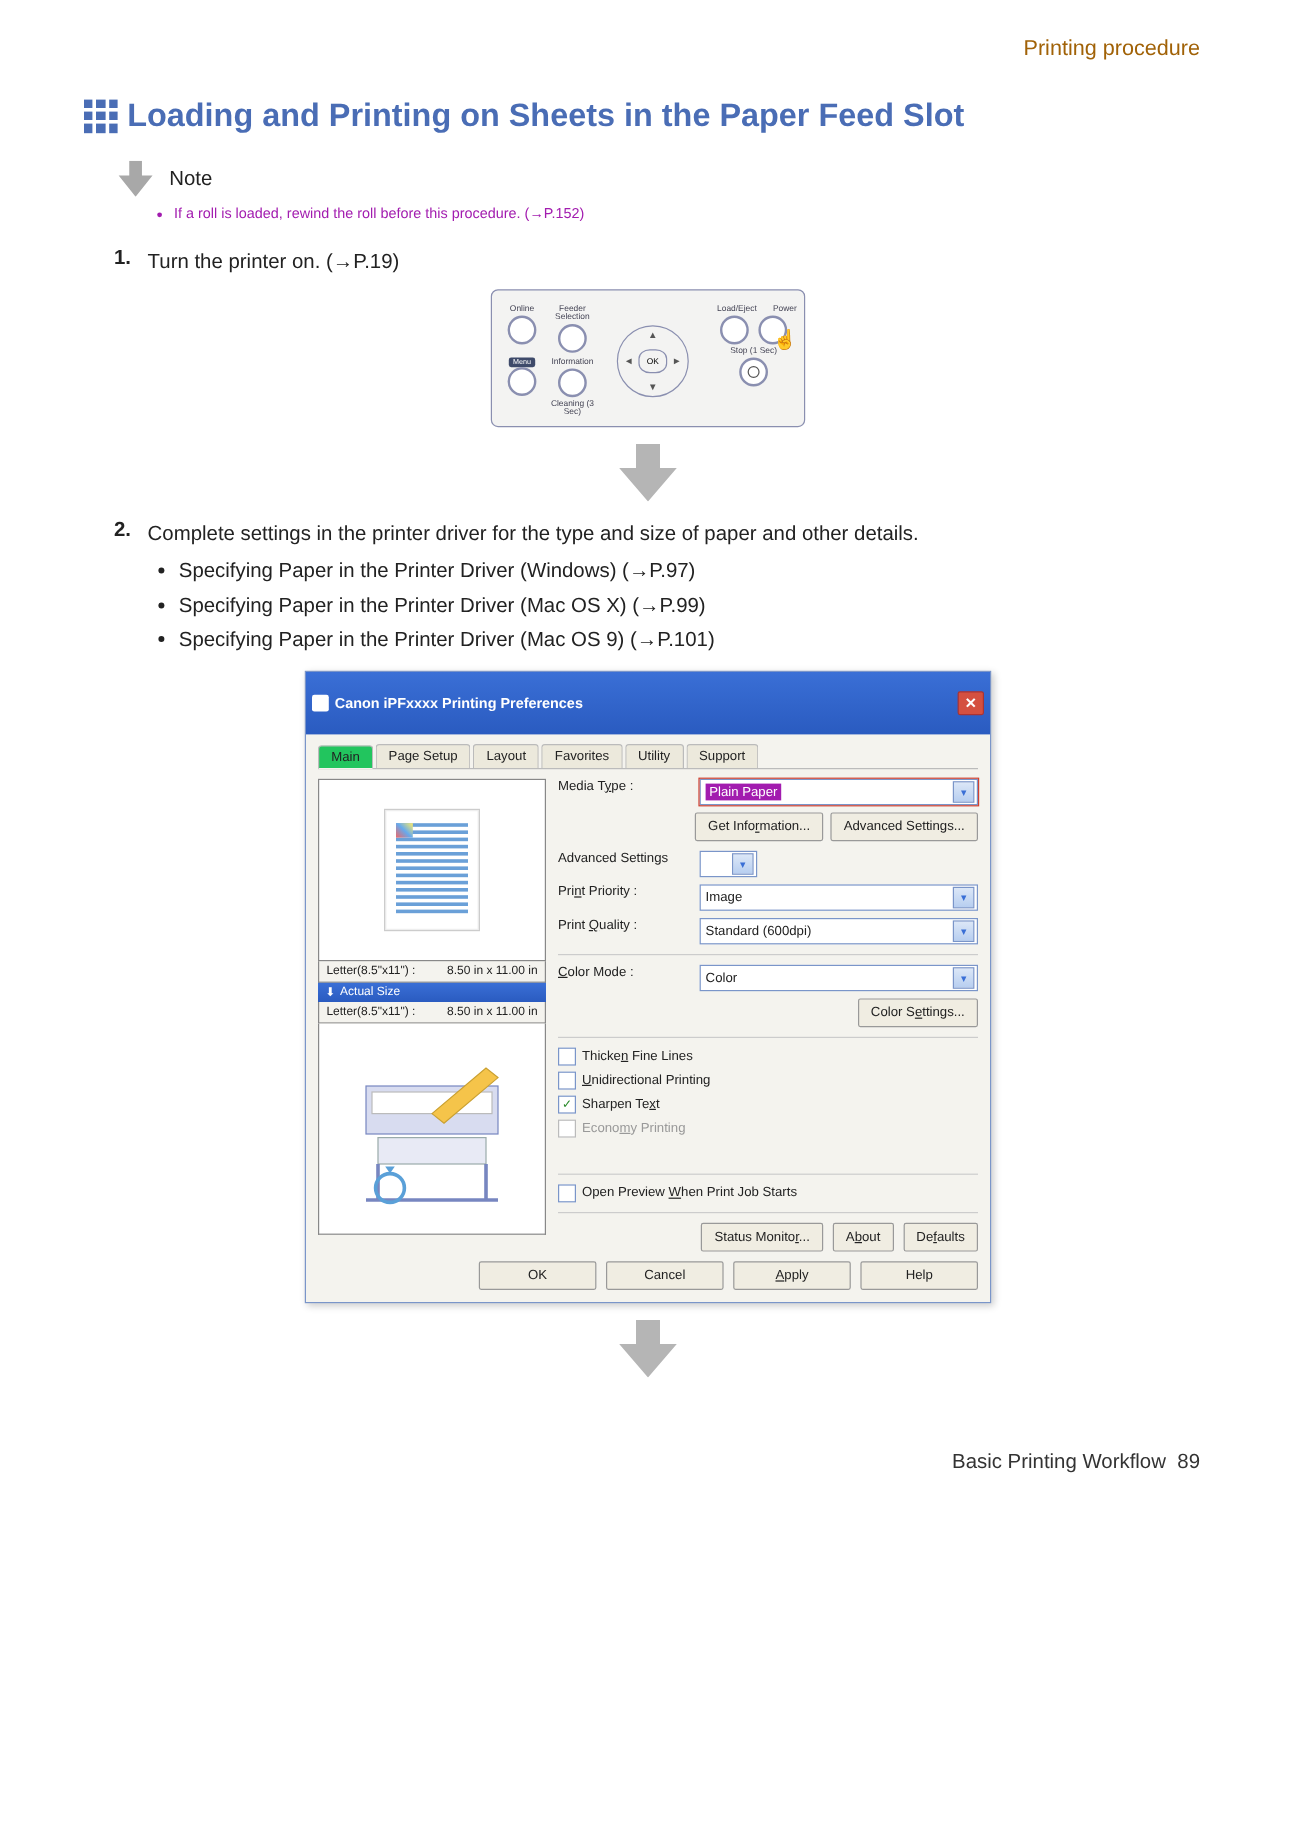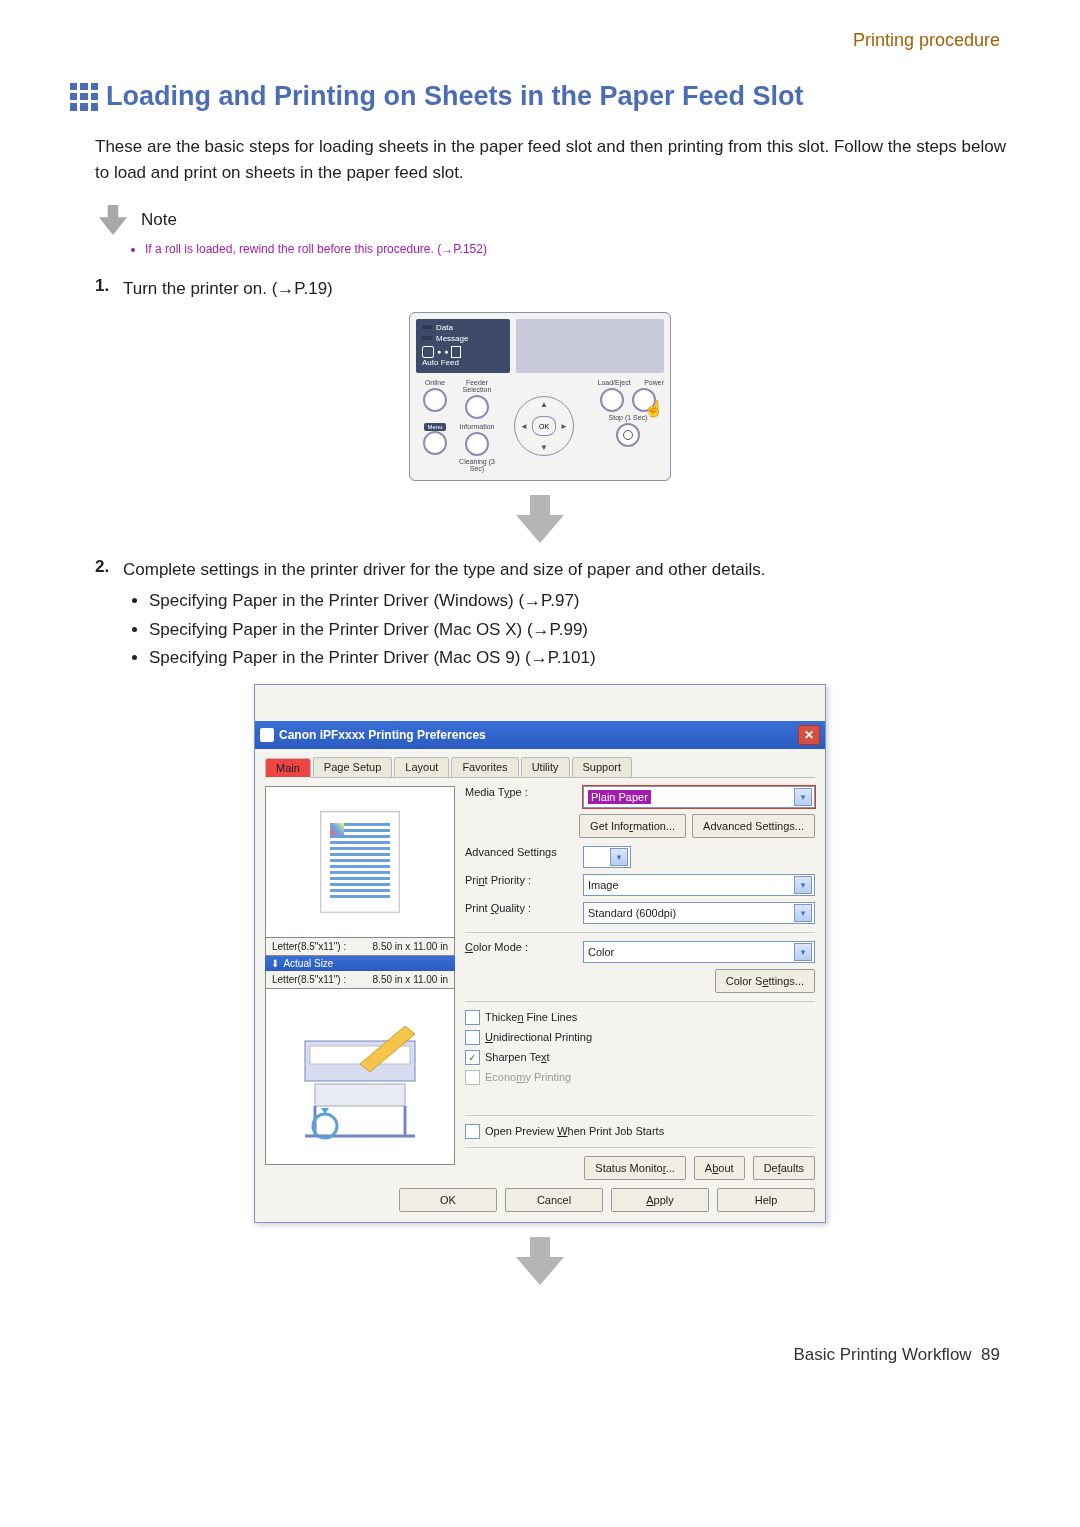--- a/index.html
+++ b/index.html
@@ -334,7 +334,6 @@
     <div class="title-text">Loading and Printing on Sheets in the Paper Feed Slot</div>
   </div>
 
-  <div class="intro">These are the basic steps for loading sheets in the paper feed slot and then printing from this slot. Follow the steps below to load and print on sheets in the paper feed slot.</div>
 
   <div class="note-block">
     <div class="note-head">

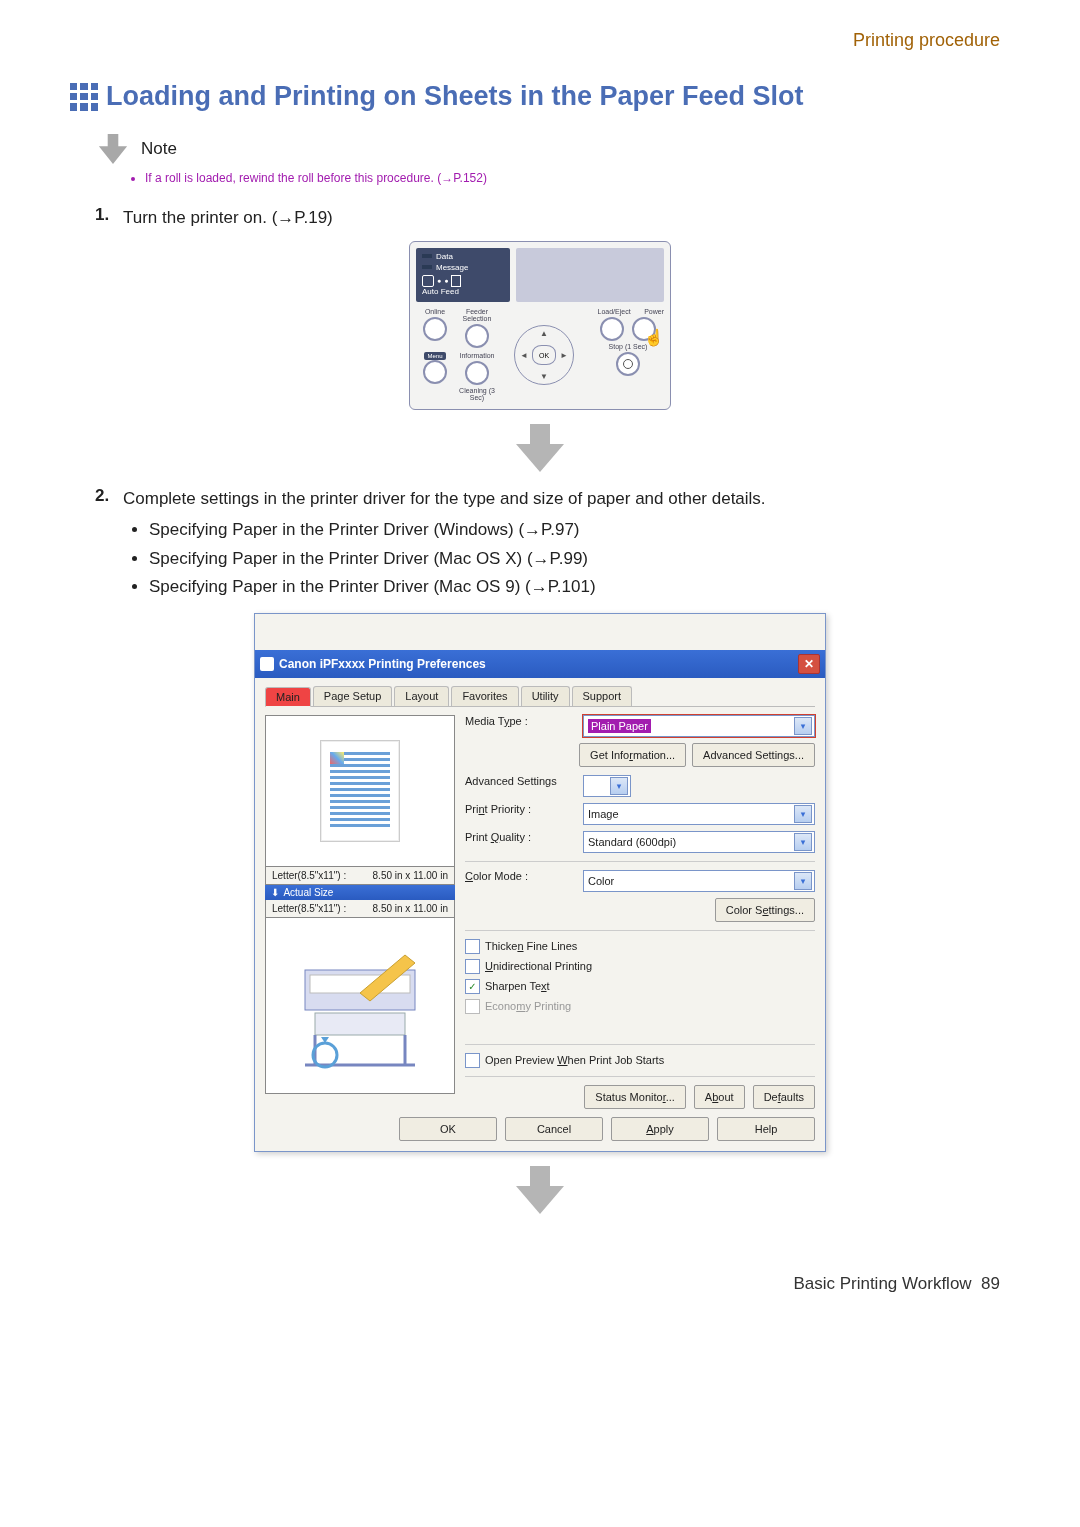--- a/index.html
+++ b/index.html
@@ -354,26 +354,6 @@
 
   <div class="figure">
     <div class="printer-control">
-      <div class="pc-top">
-        <div class="pc-dark" style="width:82px;">
-          <div class="led-row">
-              <div class="led"></div>
-              <span>Data</span>
-            </div>
-          <div class="led-row">
-              <div class="led"></div>
-              <span>Message</span>
-            </div>
-          <div style="display:flex;gap:3px;margin-top:3px;align-items:center;">
-            <span style="width:10px;height:10px;border:1px solid #fff;border-radius:2px;"></span>
-            <span style="font-size:7px;">●</span>
-              <span style="font-size:7px;">●</span>
-            <span style="width:8px;height:10px;border:1px solid #fff;"></span>
-          </div>
-          <div>Auto Feed</div>
-        </div>
-        <div class="screen"></div>
-      </div>
       <div class="pc-mid">
         <div class="pc-col-left">
           <div class="ctl-cell">

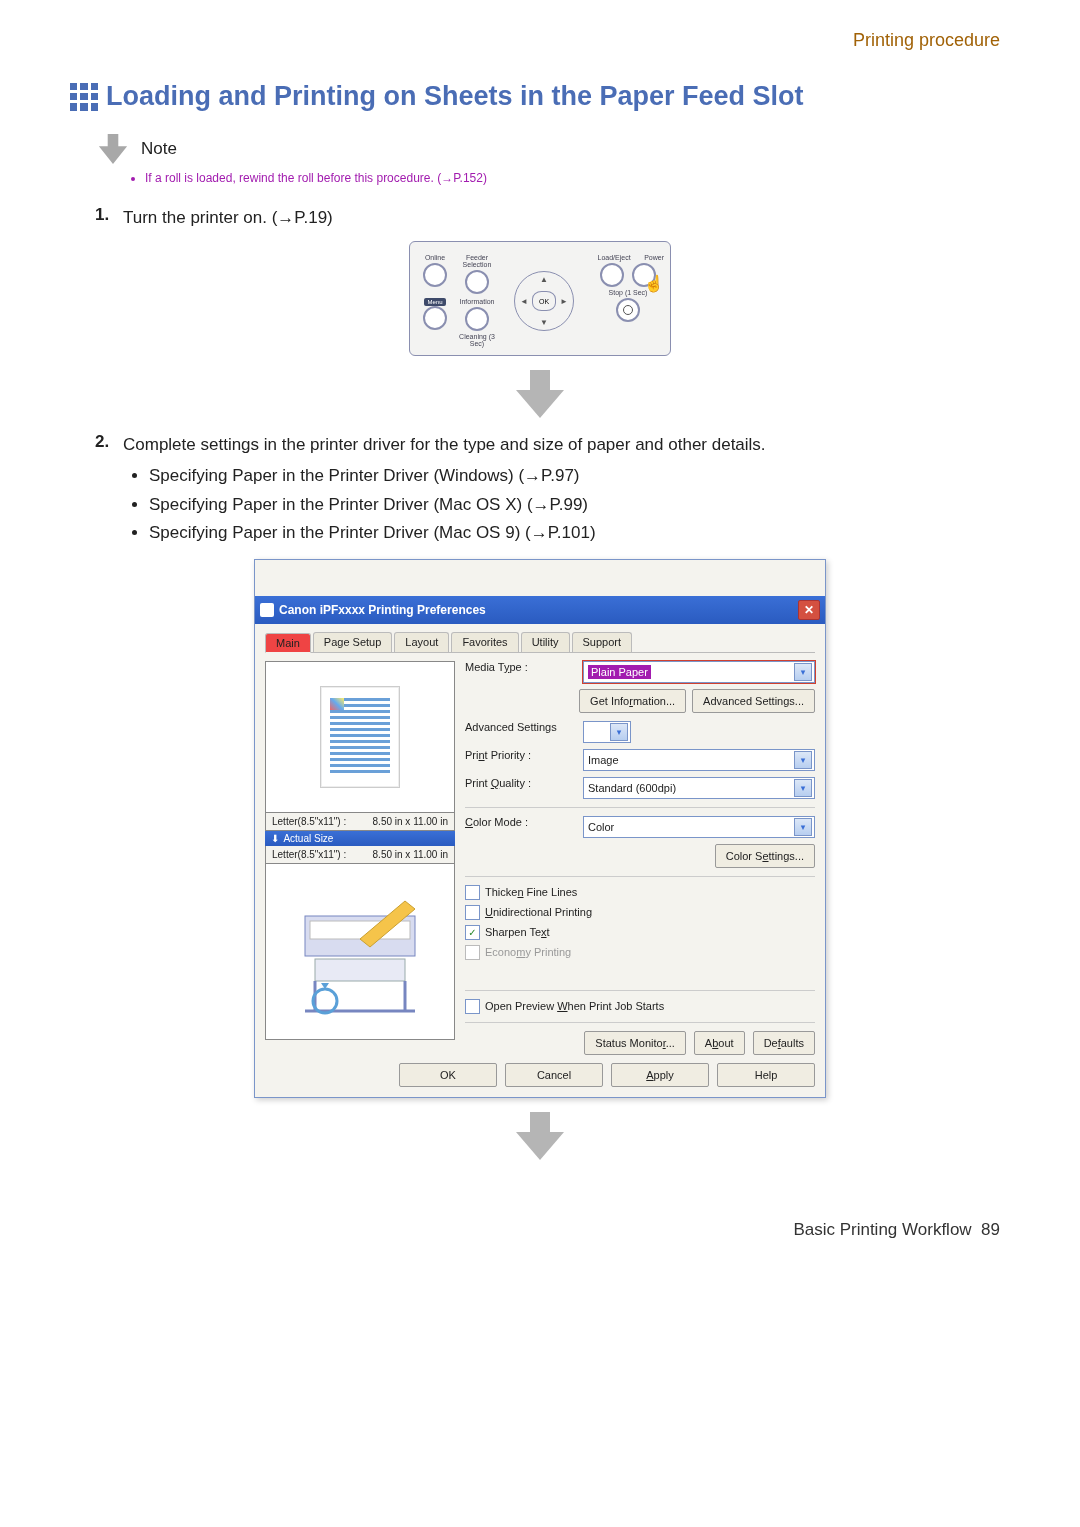--- a/index.html
+++ b/index.html
@@ -211,10 +211,9 @@
     display: flex;
     align-items: center;
     justify-content: space-between;
-    padding: 4px 5px;
+    padding: 16px 5px;
     font-weight: bold;
     font-size: 12px;
-    margin-top: 36px;
   }
   .win-close {
     width: 20px; height: 18px;

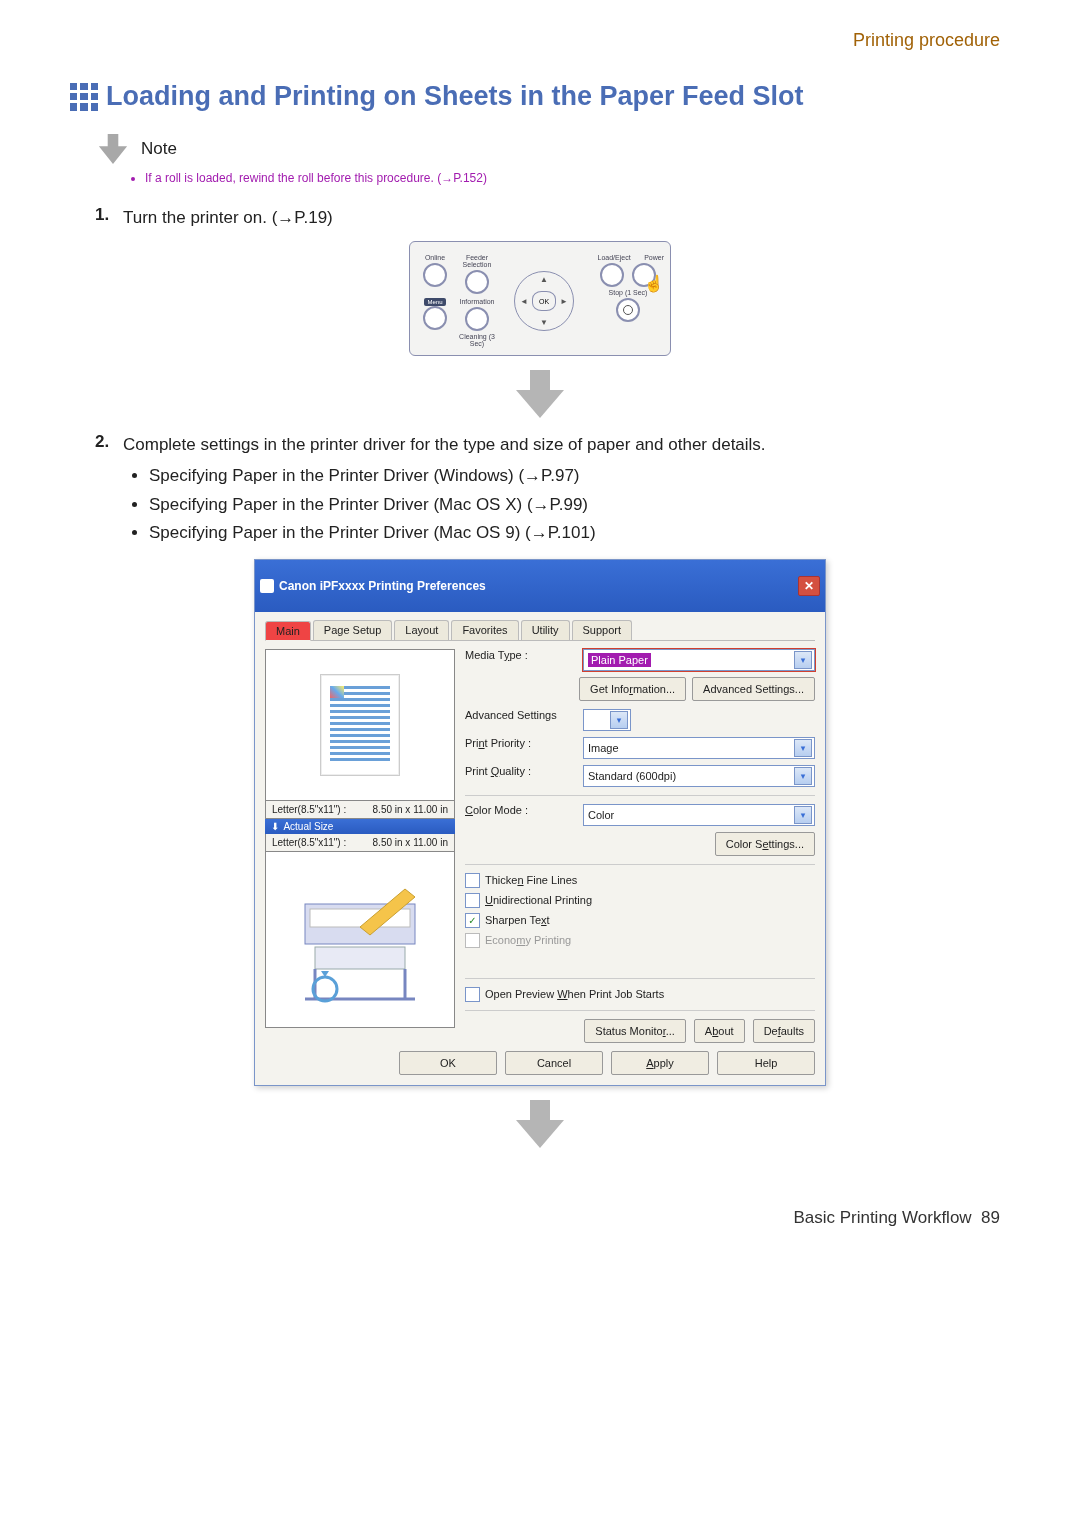--- a/index.html
+++ b/index.html
@@ -236,7 +236,7 @@
     font-size:11px;
   }
   .tab.active {
-    background: #ef4444;
+    background: #22c55e;
     position: relative;
     top: 1px;
     border-bottom: 1px solid #f4f3ee;

